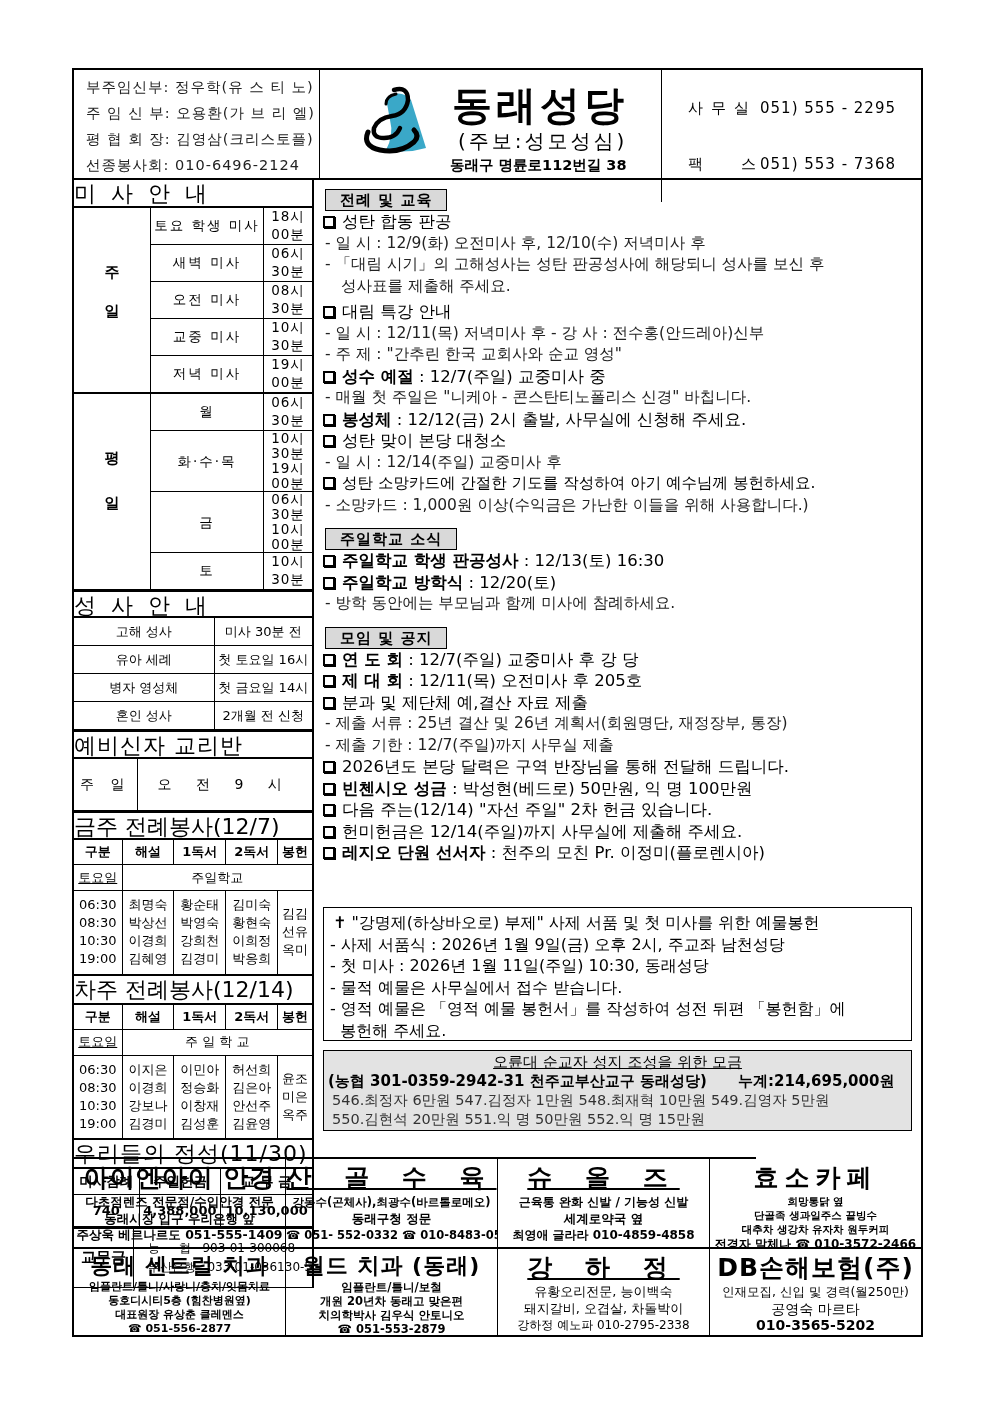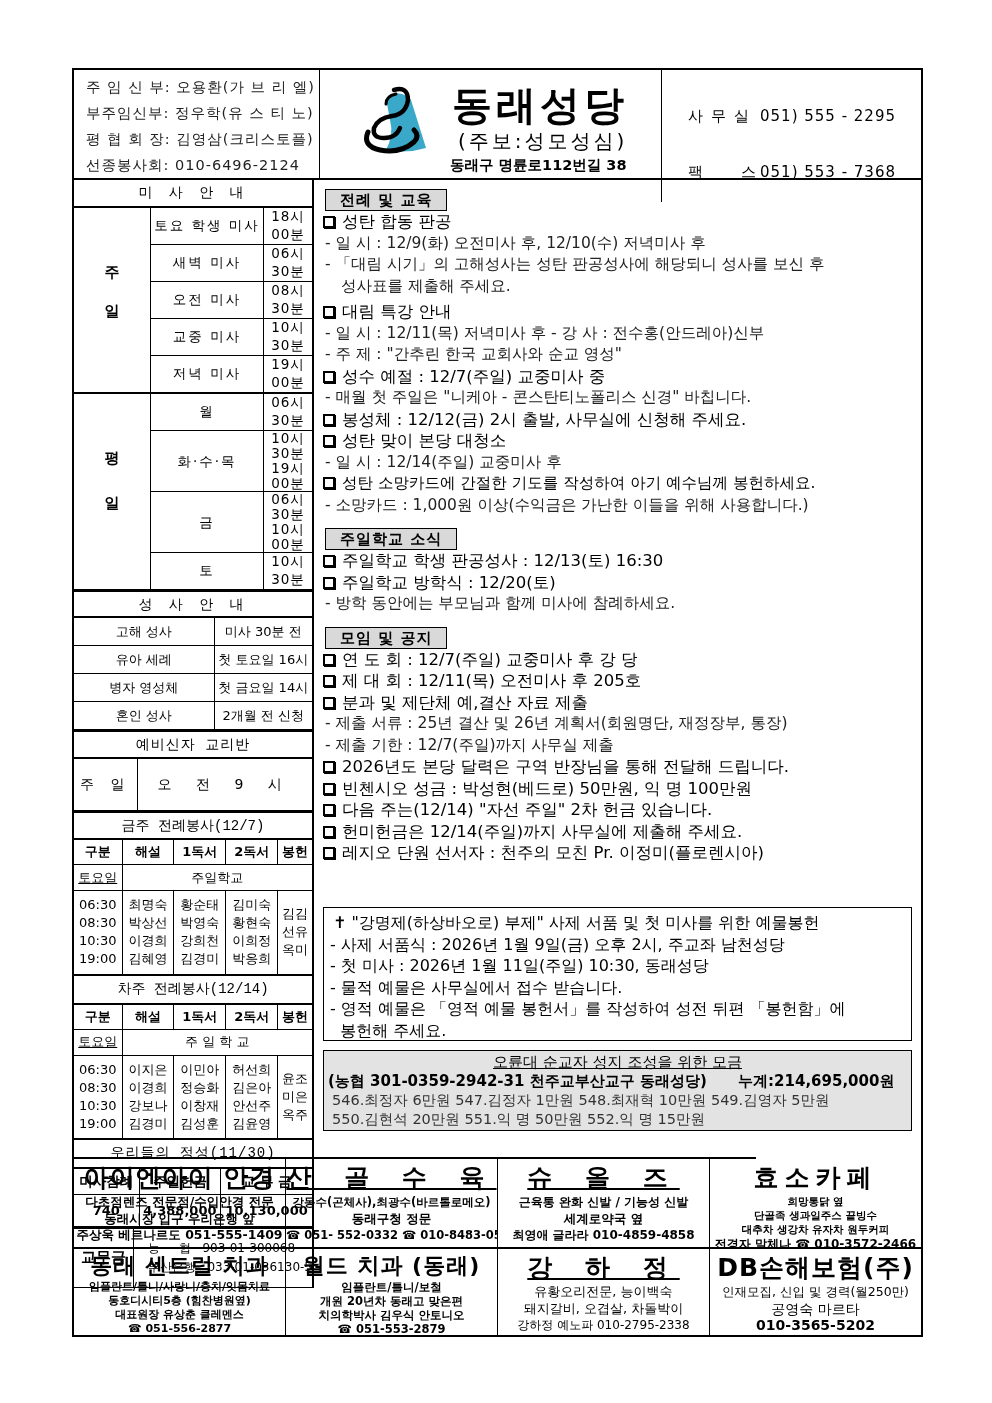--- a/index.html
+++ b/index.html
@@ -88,8 +88,8 @@
 
   <div class="header">
     <div class="h-left">
+      <div class="row"><span>부주임신부:</span> <span>정우학(유 스 티 노)</span></div>
       <div class="row"><span>주 임 신 부:</span> <span>오용환(가 브 리 엘)</span></div>
-      <div class="row"><span>부주임신부:</span> <span>정우학(유 스 티 노)</span></div>
       <div class="row"><span>평 협 회 장:</span> <span>김영삼(크리스토플)</span></div>
       <div class="row"><span>선종봉사회:</span> <span>010-6496-2124</span></div>
     </div>

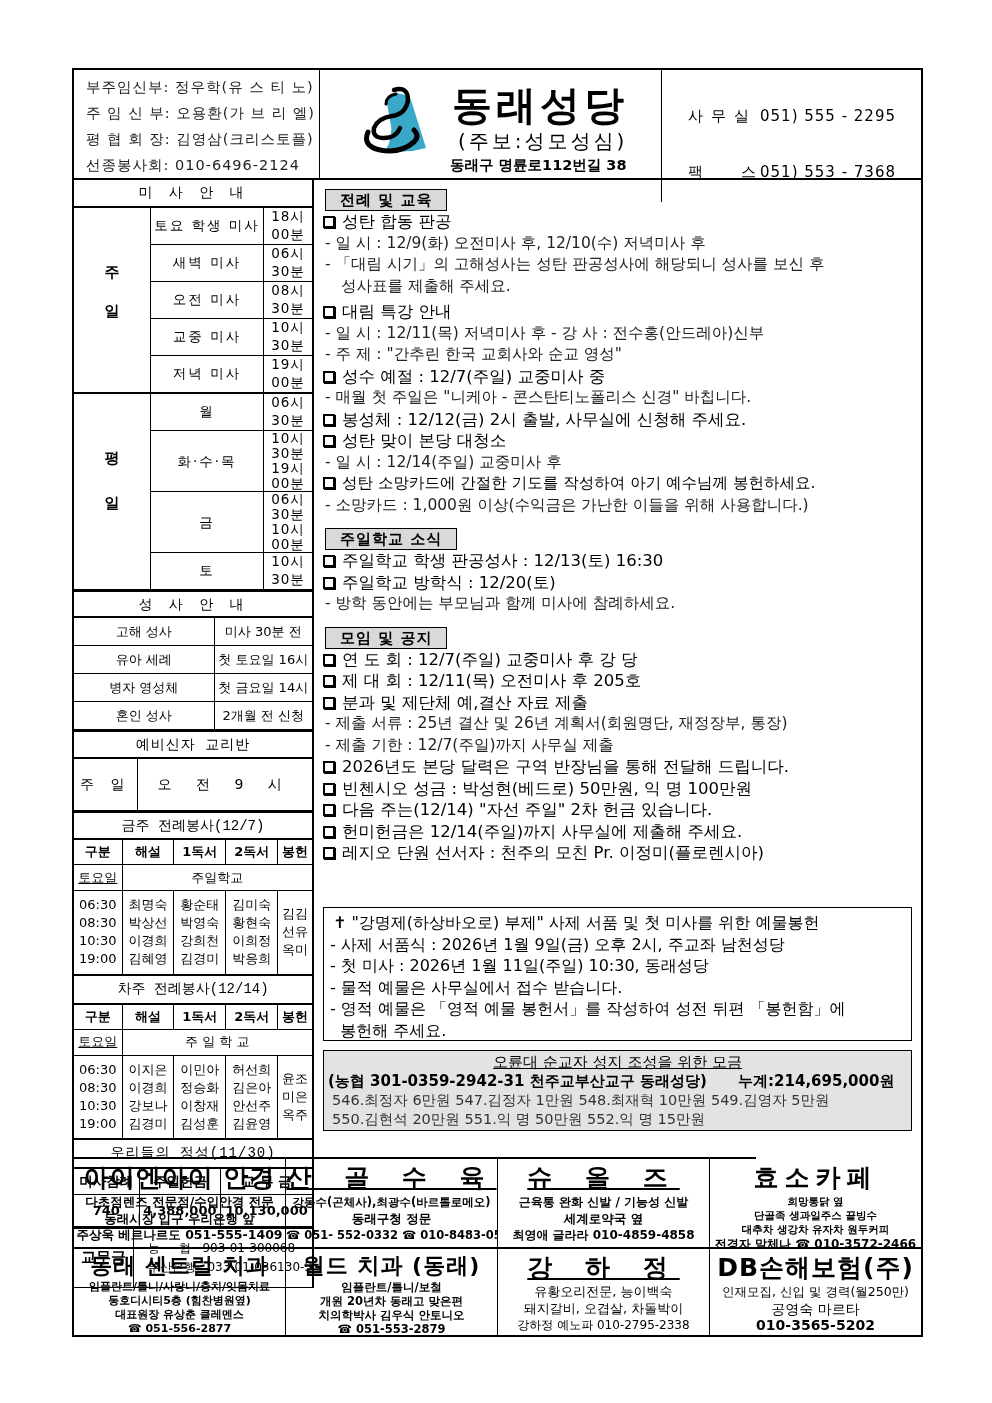--- a/index.html
+++ b/index.html
@@ -15,7 +15,7 @@
   .title { position: absolute; left: 132px; top: 8px; font-size: 40px; font-weight: bold; letter-spacing: 4px; }
   .subtitle { position: absolute; left: 138px; top: 58px; font-size: 20px; letter-spacing: 3px; }
   .address { position: absolute; left: 130px; top: 86px; font-size: 14.5px; font-weight: bold; }
-  .h-right { flex: 1; padding: 10px 0 0 26px; margin-top: 8px; }
+  .h-right { flex: 1; padding: 10px 0 0 26px; }
   .h-right .row { font-size: 15px; line-height: 56px; letter-spacing: 1px; white-space: nowrap; display: flex; }
   .h-right .lbl { width: 66px; letter-spacing: 8px; }
   .h-right .val { margin-left: 6px; }

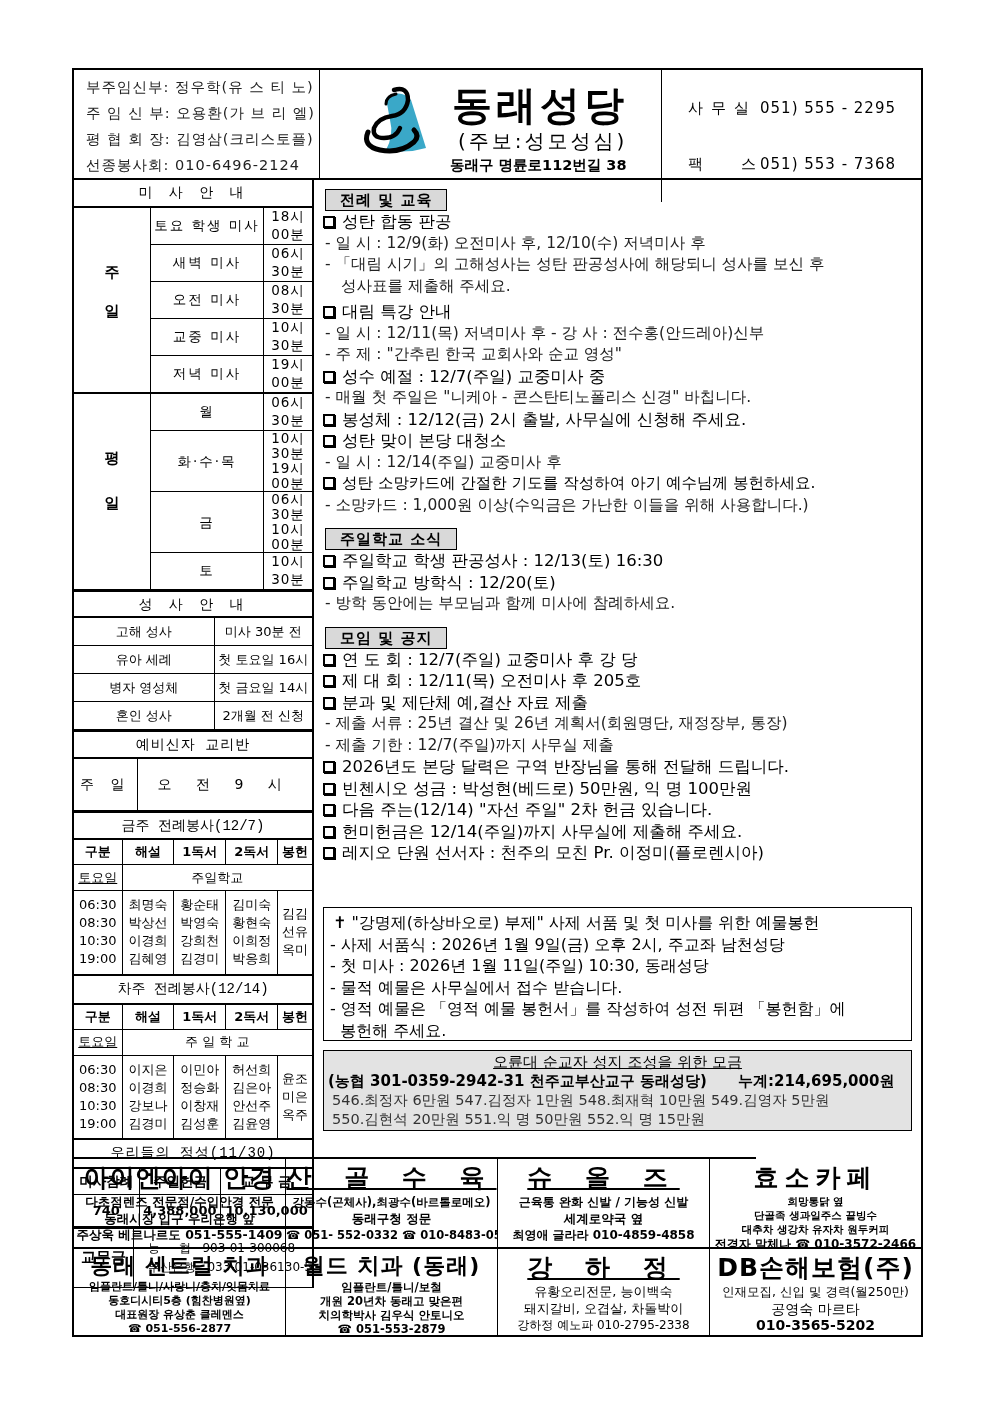--- a/index.html
+++ b/index.html
@@ -24,7 +24,7 @@
   .left { position: absolute; left: 0; top: 110px; width: 240px; border-right: 2px solid #000; }
   table { border-collapse: collapse; width: 100%; }
   td, th { border: 1px solid #000; text-align: center; font-weight: normal; font-size: 13.5px; }
-  .sec-title { font-size: 14px; letter-spacing: 4px; height: 27px; text-align: center; border-bottom: 1px solid #000; line-height: 27px; font-family: Liberation Mono, monospace; }
+  .sec-title { font-size: 22px; letter-spacing: 4px; height: 27px; border-bottom: 1px solid #000; line-height: 27px; }
   .sec-title.thick { border-top: 2px solid #000; }
   .mass td { height: 26px; }
   .mass td.side { width: 31px; font-size: 15px; font-weight: bold; line-height: 38px; border-left: none; }

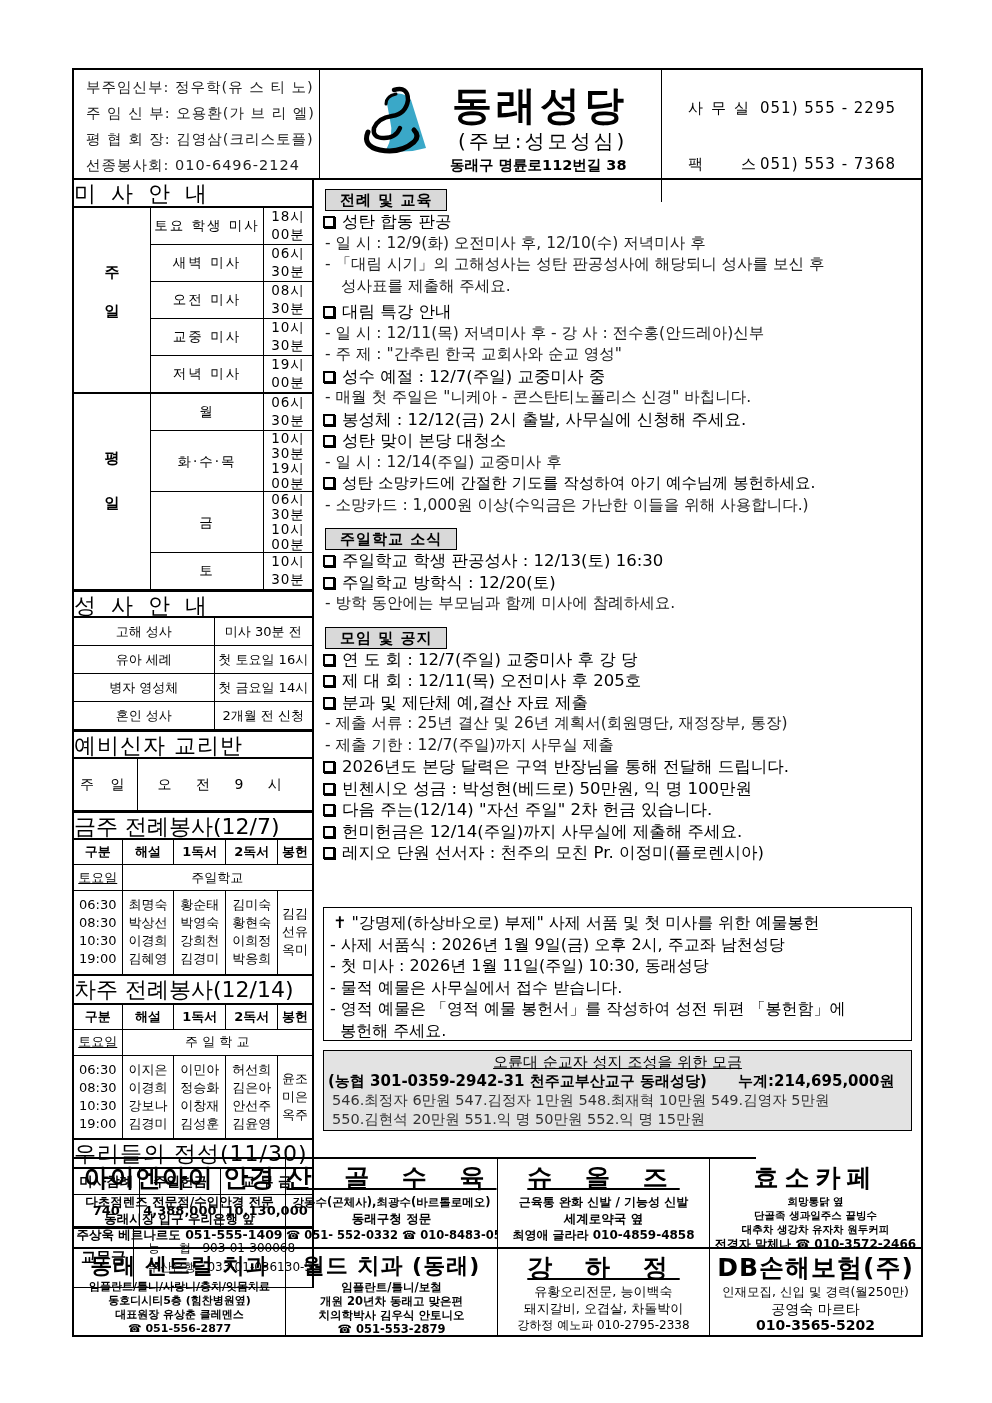--- a/index.html
+++ b/index.html
@@ -56,7 +56,7 @@
   .right { position: absolute; left: 240px; top: 110px; width: 607px; height: 978px; padding-left: 9px; padding-top: 9px; }
   .tag { display: inline-block; background: #d9d9d9; border: 1px solid #000; font-size: 15px; padding: 0 14px; height: 22px; line-height: 21px; letter-spacing: 1px; margin-left: 2px; font-weight: bold; }
   .item { font-size: 16.5px; line-height: 21.5px; white-space: nowrap; }
-  .item .b { font-weight: normal; }
+  .item .b { font-weight: bold; }
   .box-bullet { display: inline-block; width: 12px; height: 12px; border: 2px solid #000; margin-right: 7px; vertical-align: -1px; box-shadow: 1px 1px 0 #000; }
   .sub { font-size: 15.5px; line-height: 21.5px; white-space: nowrap; color: #222; padding-left: 2px; }
   .indent { padding-left: 18px; }

